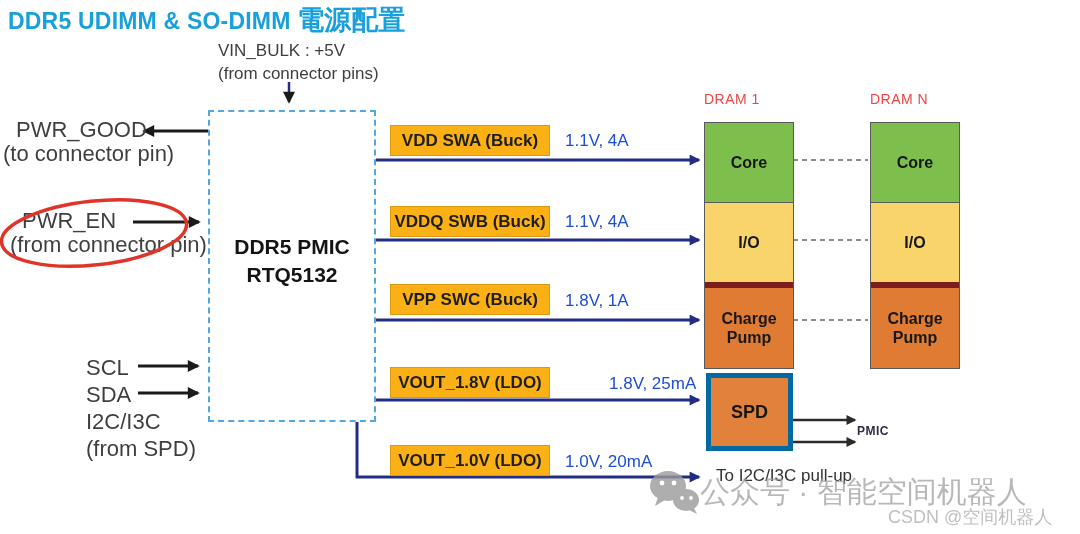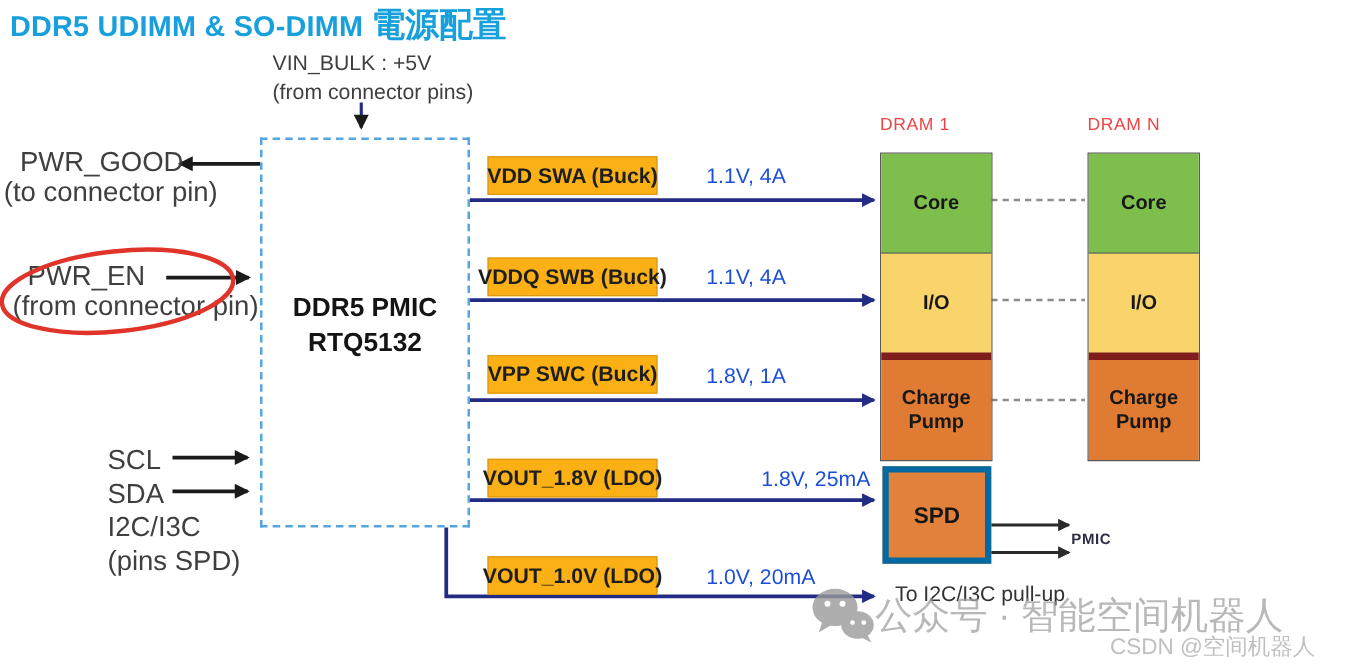--- a/index.html
+++ b/index.html
@@ -24,7 +24,7 @@
                font-size:21px; font-weight:bold; color:#141414; line-height:28px; }
 
   
-  .rail-label { left:390px; width:136px; height:31px; background:#FBB116;
+  .rail-label { left:390px; width:160px; height:31px; background:#FBB116;
                 border:1px solid #DD9A10; box-sizing:border-box;
                 display:flex; align-items:center; justify-content:center;
                 font-size:17px; font-weight:bold; color:#1e1e1e; white-space:nowrap; }

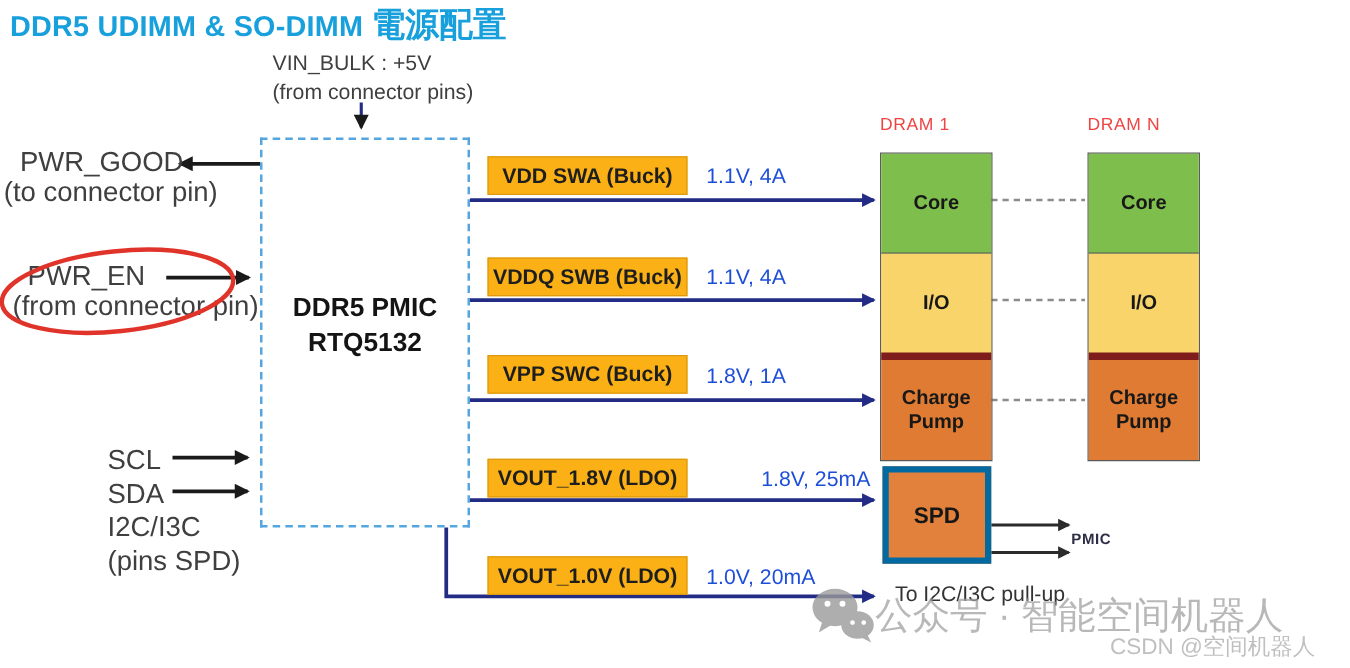--- a/index.html
+++ b/index.html
@@ -125,7 +125,7 @@
     <div>SCL</div>
     <div>SDA</div>
     <div>I2C/I3C</div>
-    <div>(pins SPD)</div>
+    <div>(from SPD)</div>
   </div>
 
   <div class="abs pmic-box"></div>

